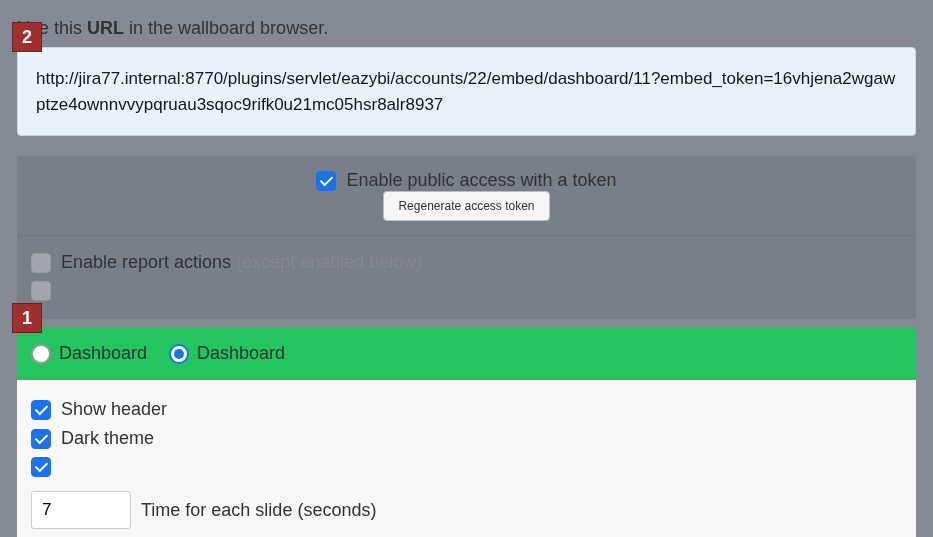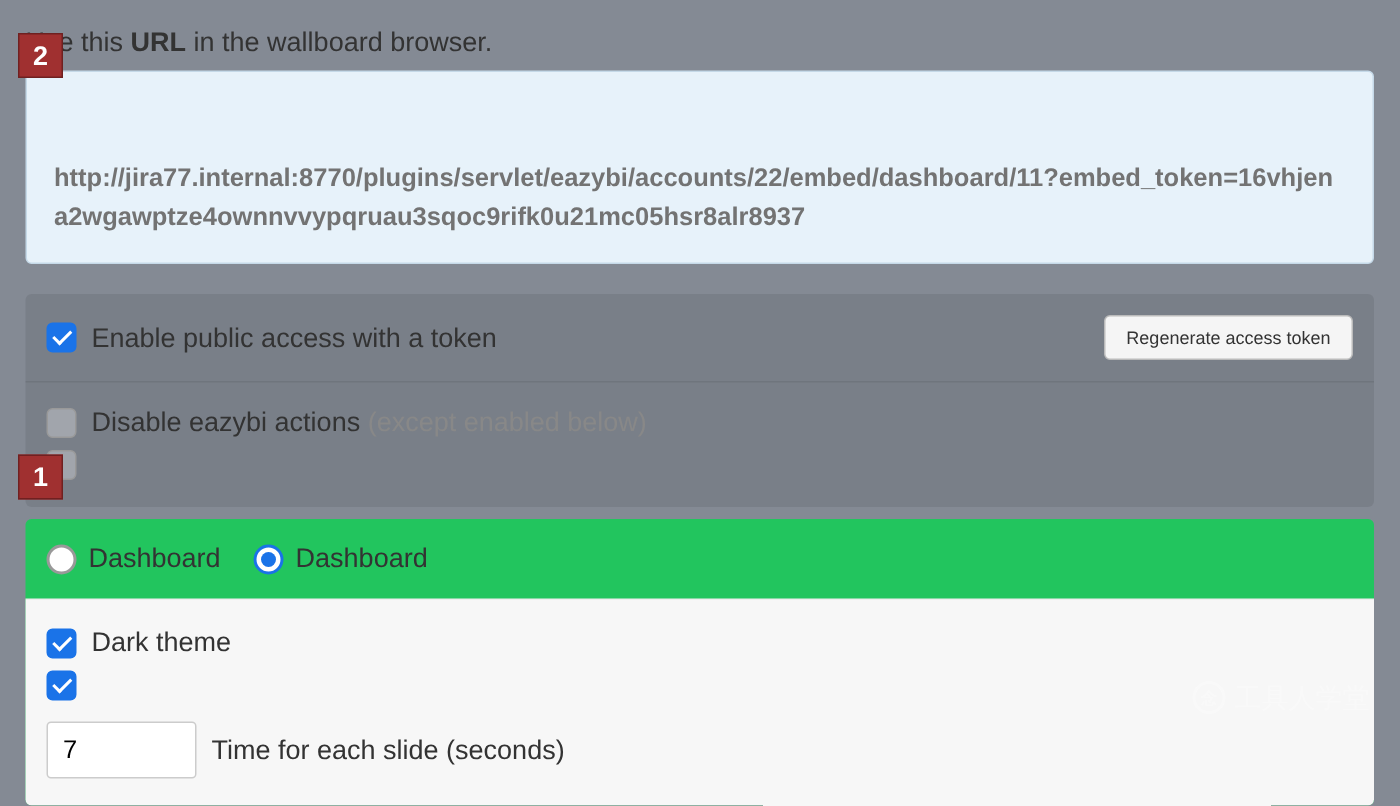--- a/index.html
+++ b/index.html
@@ -30,12 +30,11 @@
   margin-bottom: 20px;
 }
 .url-text {
-  color: #737373;
-  font-weight: 700;
+  color: #0f172a;
+  font-weight: 400;
   font-size: 17px;
   line-height: 1.5;
   word-break: break-all;
-  margin-top: 40px;
 }
 .option-panel {
   background: rgba(0,0,0,0.08);

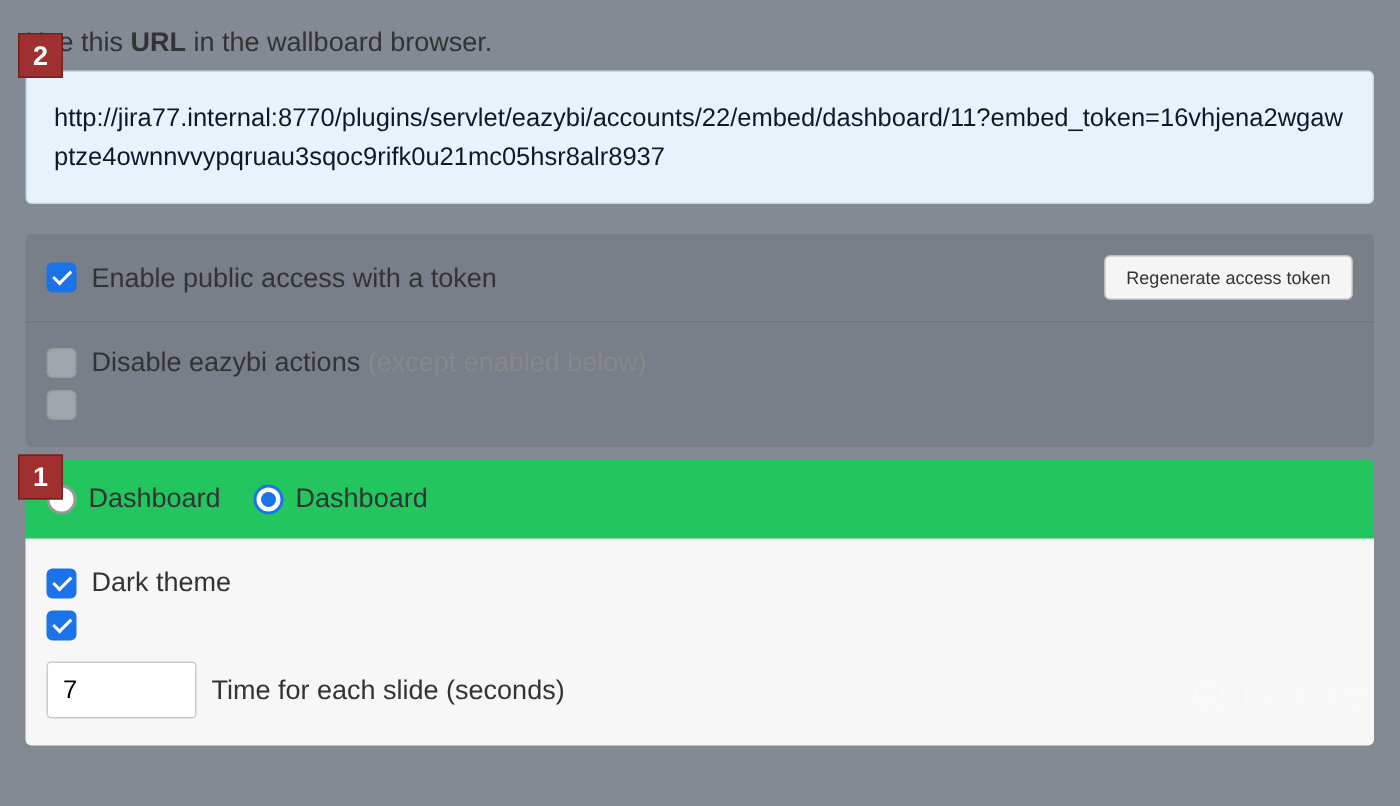--- a/index.html
+++ b/index.html
@@ -50,6 +50,7 @@
 .option-row.top {
   border-bottom: 1px solid rgba(0,0,0,0.08);
   justify-content: space-between;
+  flex-direction: column;
 }
 .sub-rows {
   padding: 12px 14px 14px 14px;

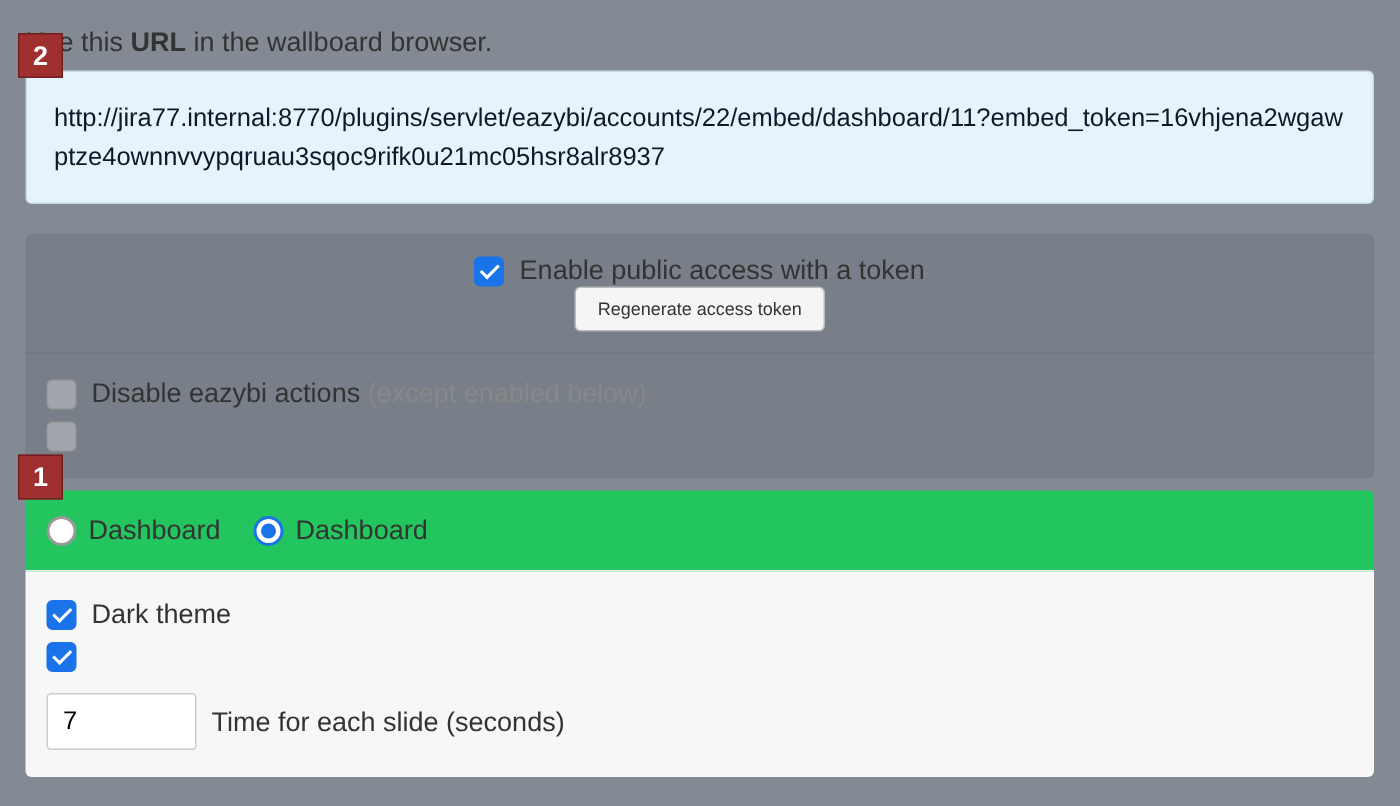--- a/index.html
+++ b/index.html
@@ -227,7 +227,7 @@
       <div class="sub-row">
         <span class="checkbox empty"></span>
         <span class="label-text">
-          <span>Disable eazybi actions </span><span class="muted">(except enabled below)</span>
+          <span>Enable report actions </span><span class="muted">(except enabled below)</span>
         </span>
       </div>
       <div class="sub-row">

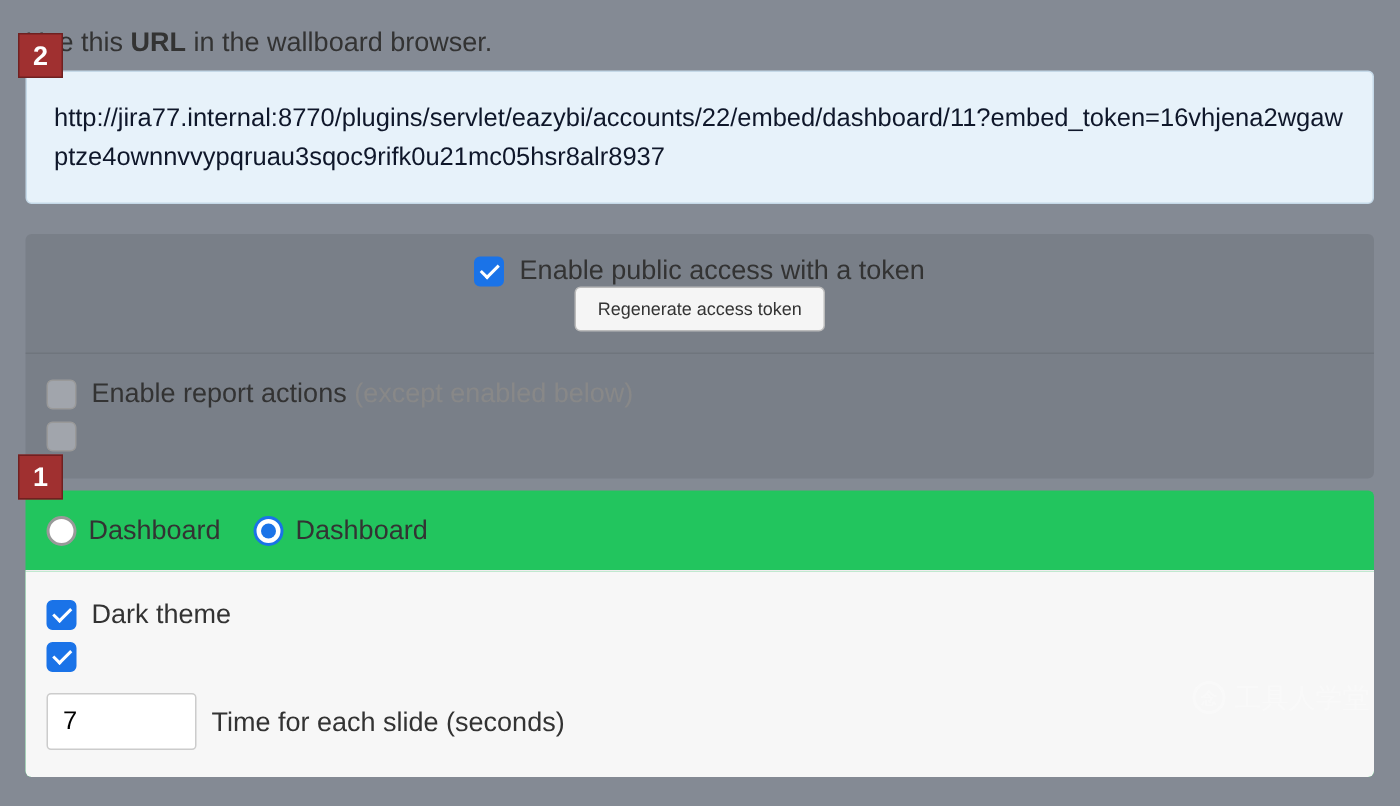--- a/index.html
+++ b/index.html
@@ -246,6 +246,10 @@
     <div class="lower-section">
       <div class="check-row">
         <span class="checkbox checked"></span>
+        <span class="label-text">Show header</span>
+      </div>
+      <div class="check-row">
+        <span class="checkbox checked"></span>
         <span class="label-text">Dark theme</span>
       </div>
       <div class="check-row">

